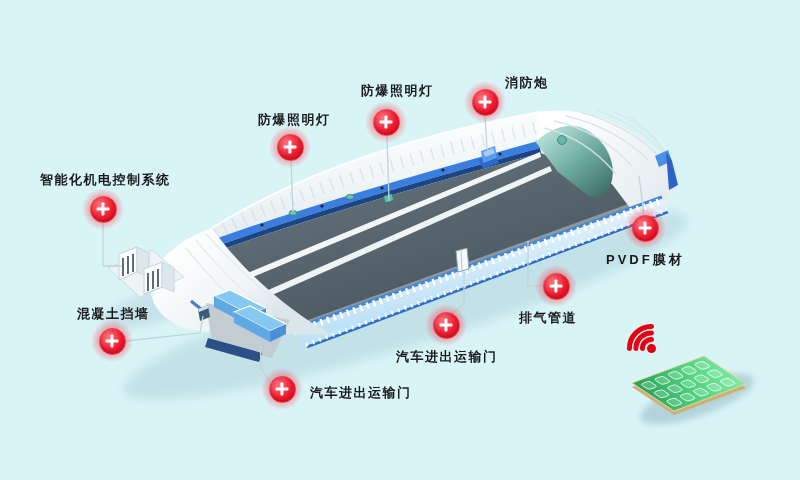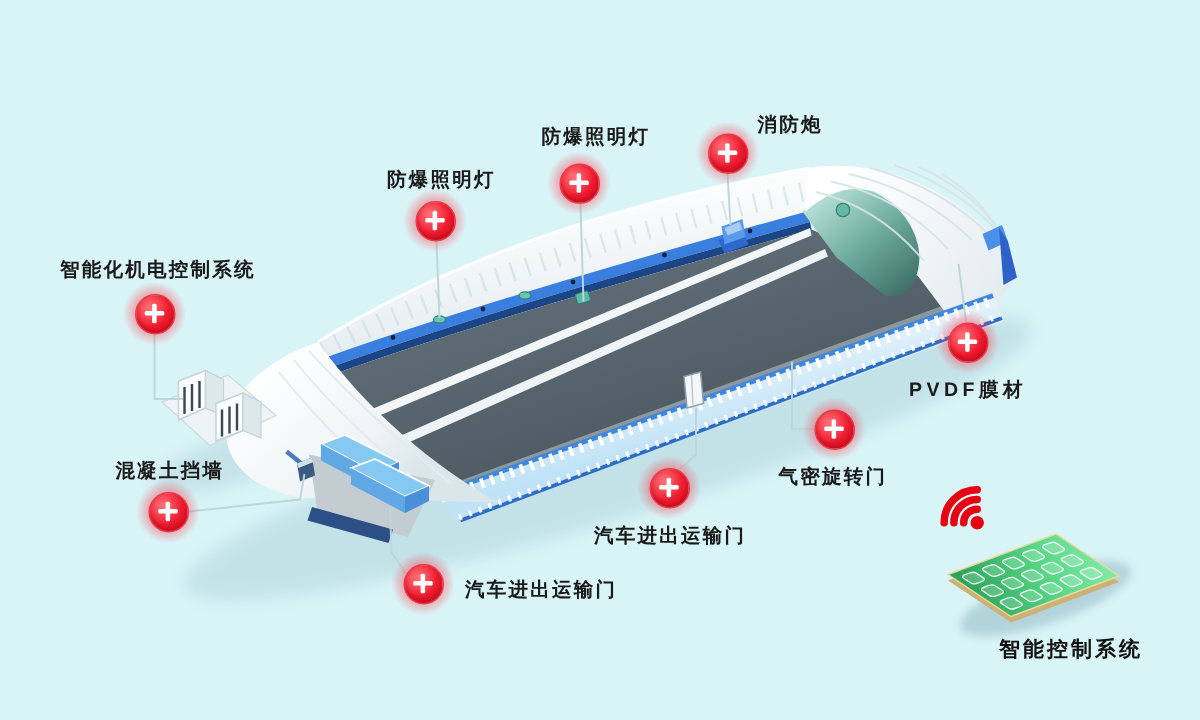--- a/index.html
+++ b/index.html
@@ -249,7 +249,7 @@
         <span class="glow"></span>
         <span class="core"></span>
       </div>
-      <div class="hs-label" style="left: 519px; top: 309px;">气密旋转门</div>
+      <div class="hs-label" style="left: 519px; top: 309px;">排气管道</div>
       <div class="hs-marker" style="left: 446px; top: 325px;">
         <span class="glow"></span>
         <span class="core"></span>

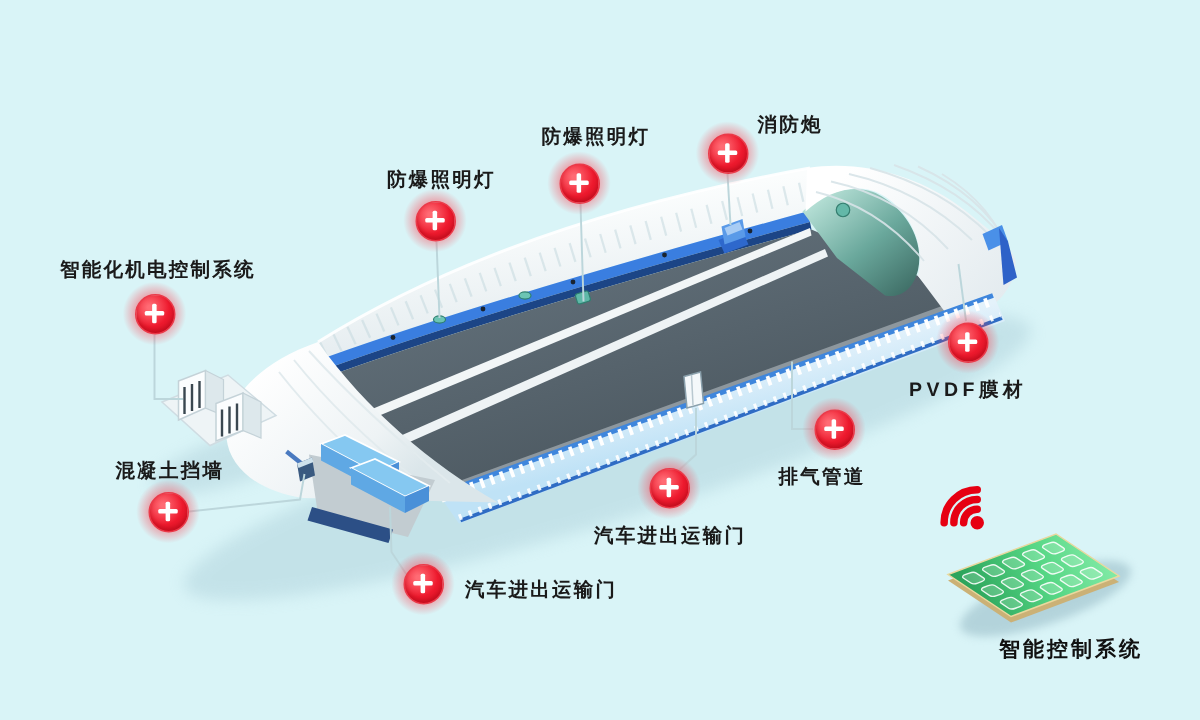--- a/index.html
+++ b/index.html
@@ -262,7 +262,6 @@
       <div class="hs-label" style="left: 310px; top: 384px;">汽车进出运输门</div>
     </div>
 
-  <div class="board-label">智能控制系统</div>
 </div>
 
 </body></html>

